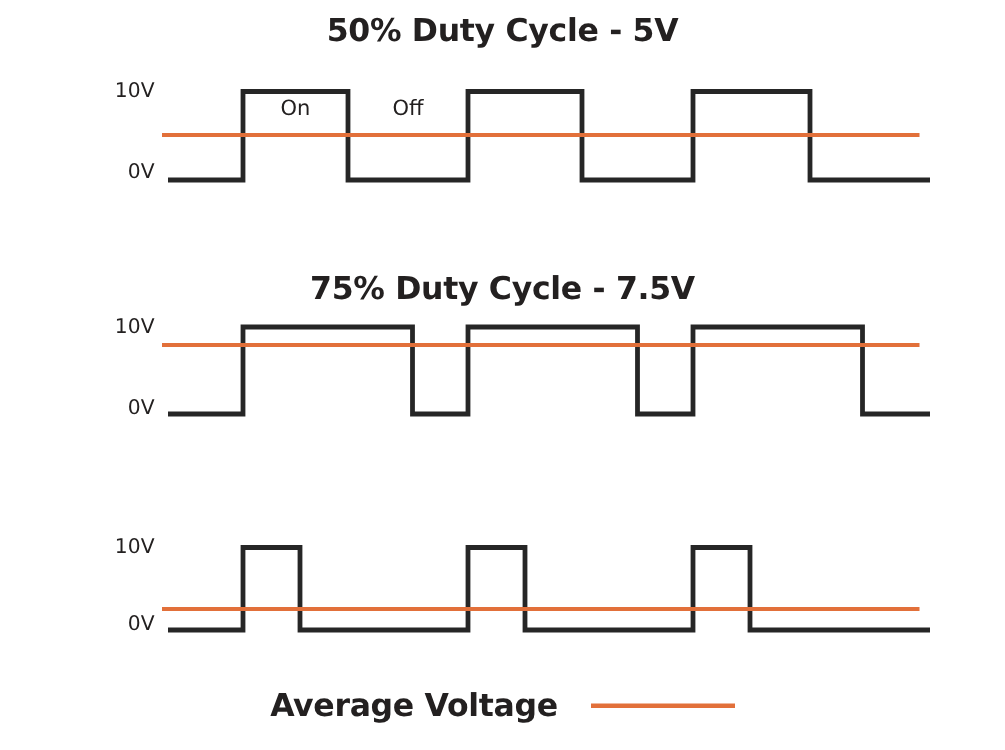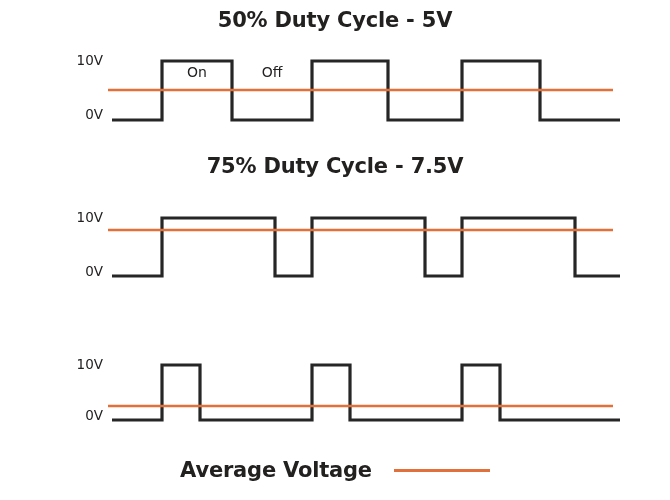--- a/index.html
+++ b/index.html
@@ -102,7 +102,7 @@
     <text class="state-label" x="272" y="28">Off</text>
   </svg>
 
-  <div class="chart-title" style="top:154px;">75% Duty Cycle - 7.5V</div>
+  <div class="chart-title" style="top:180px;">75% Duty Cycle - 7.5V</div>
 
   <svg class="panel" style="top:202px;" width="670" height="95" viewBox="0 0 670 95">
     <text class="axis-label" x="103" y="16">10V</text>

